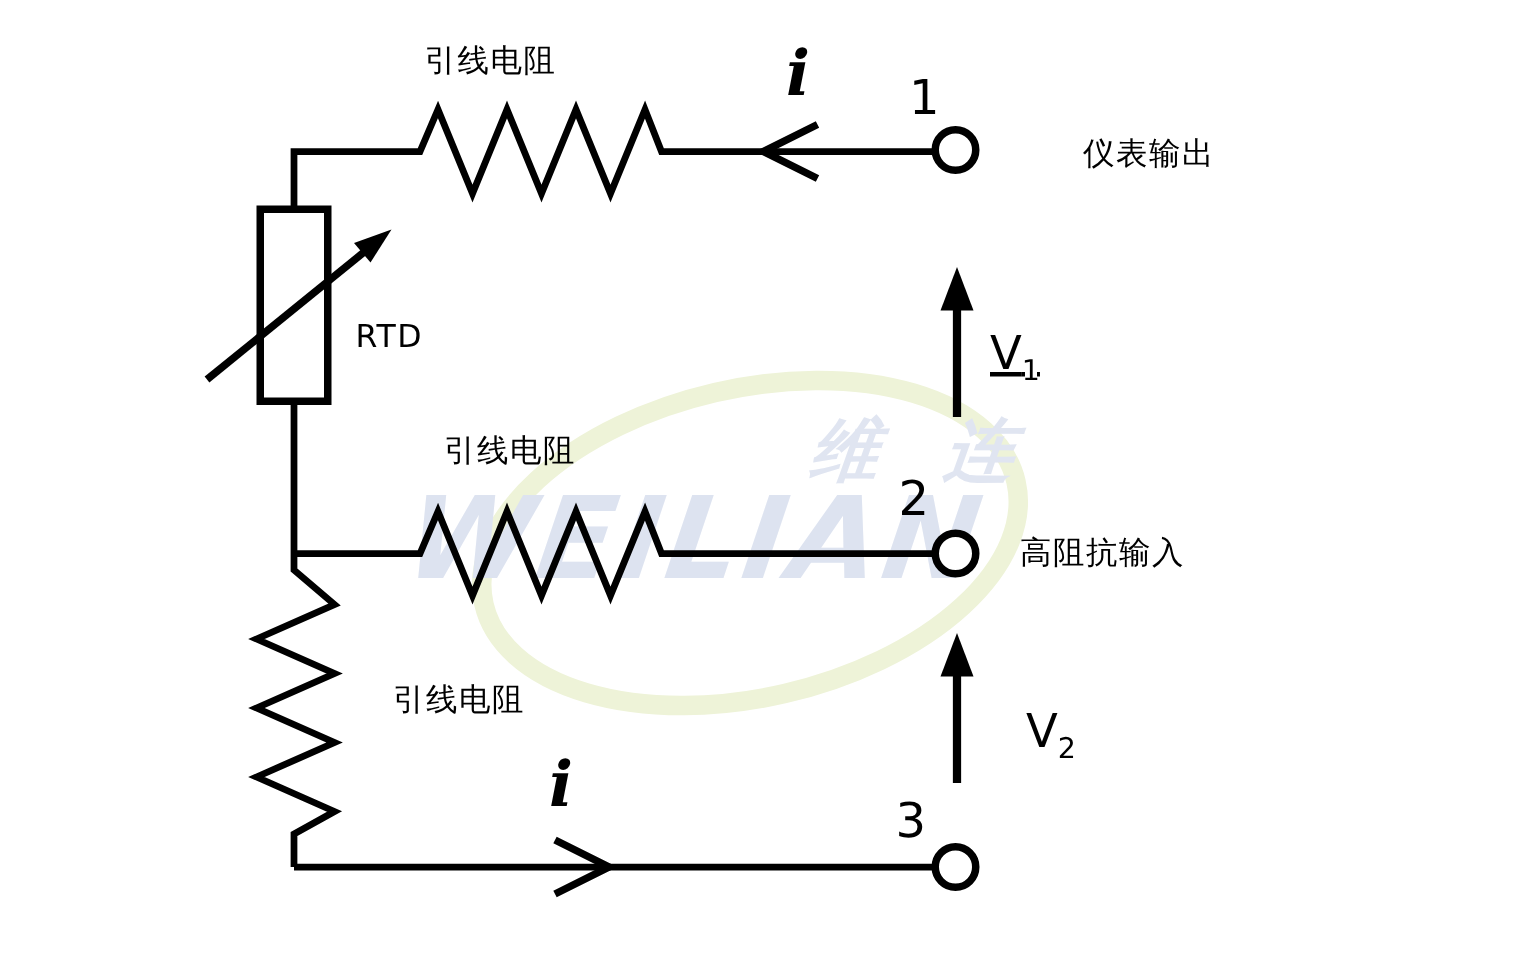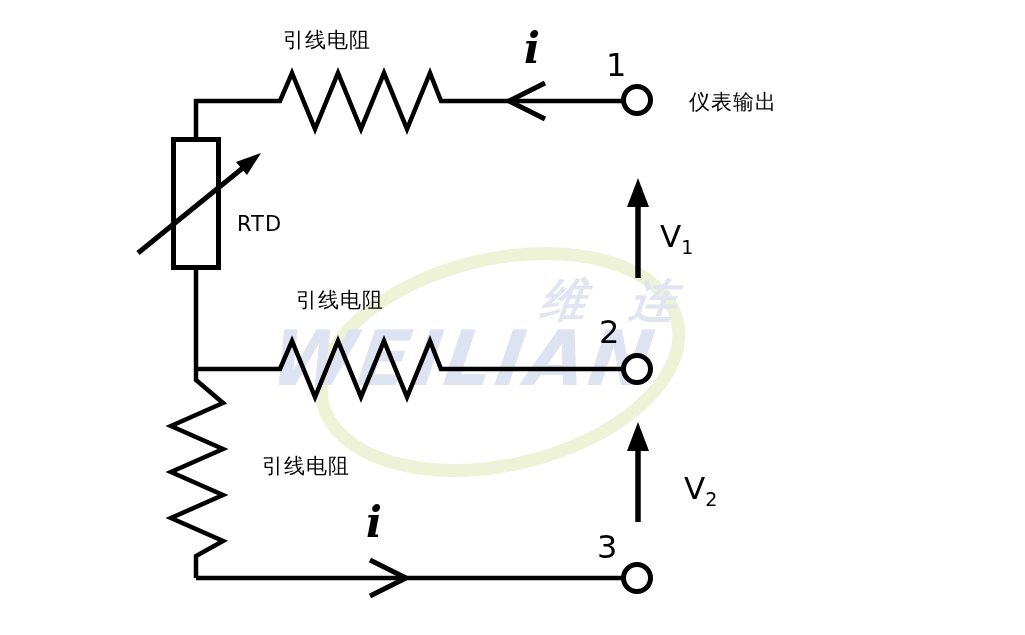--- a/index.html
+++ b/index.html
@@ -55,7 +55,7 @@
   .t-lead-top    { left: 283px; top: 26px;  }
   .t-i-top       { left: 524px; top: 24px;  }
   .t-num1        { left: 606px; top: 46px;  }
-  .t-out         { left: 689px; top: 88px;  }
+  .t-out         { left: 722px; top: 88px;  }
   .t-rtd         { left: 237px; top: 212px; }
   .t-lead-mid    { left: 296px; top: 286px; }
   .t-num2        { left: 599px; top: 313px; }

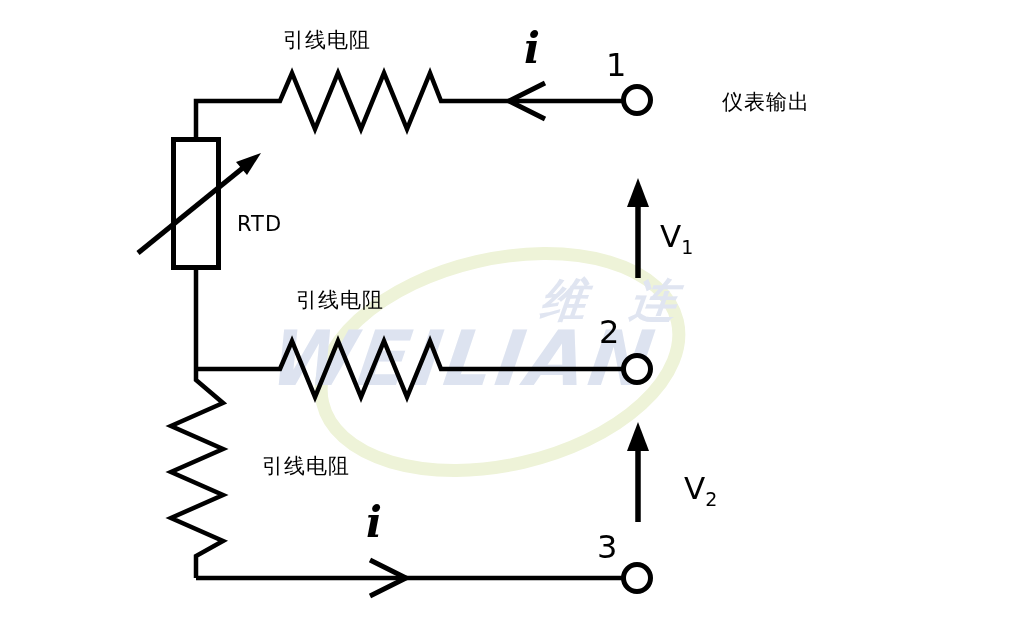--- a/index.html
+++ b/index.html
@@ -60,7 +60,7 @@
   .t-lead-mid    { left: 296px; top: 286px; }
   .t-num2        { left: 599px; top: 313px; }
   .t-in          { left: 680px; top: 354px; }
-  .t-v1          { left: 660px; top: 218px; }
+  .t-v1          { left: 660px; top: 218px; text-decoration: underline; }
   .t-lead-bot    { left: 262px; top: 452px; }
   .t-i-bot       { left: 366px; top: 498px; }
   .t-v2          { left: 684px; top: 470px; }

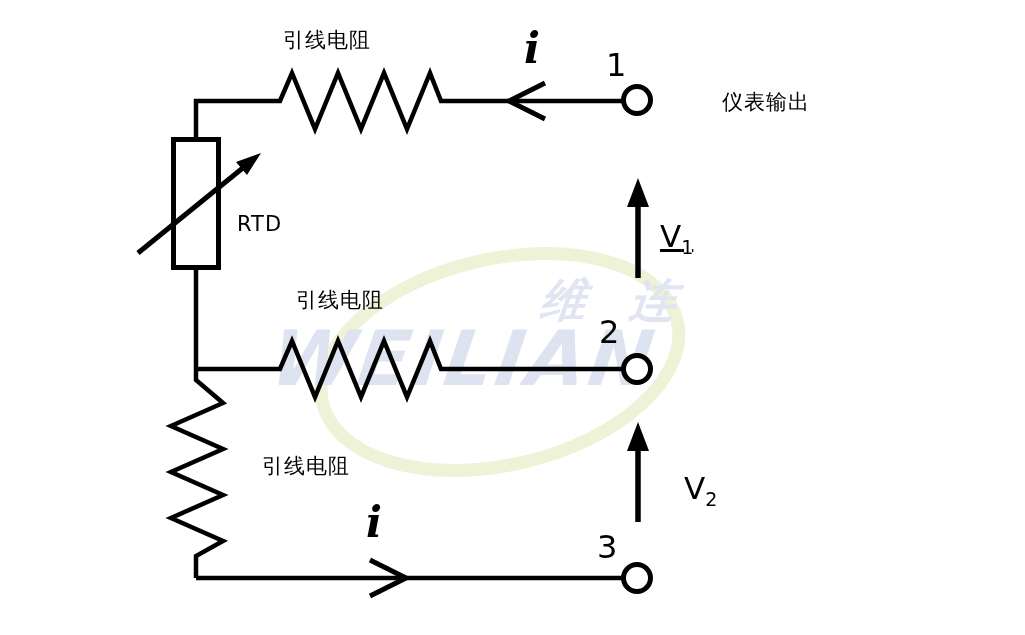--- a/index.html
+++ b/index.html
@@ -122,6 +122,7 @@
 
   <div class="lbl num t-num2">2</div>
 
+  <div class="lbl cjk t-in">高阻抗输入</div>
 
   <div class="lbl vlab t-v1"><span>V</span><sub>1</sub></div>
 

